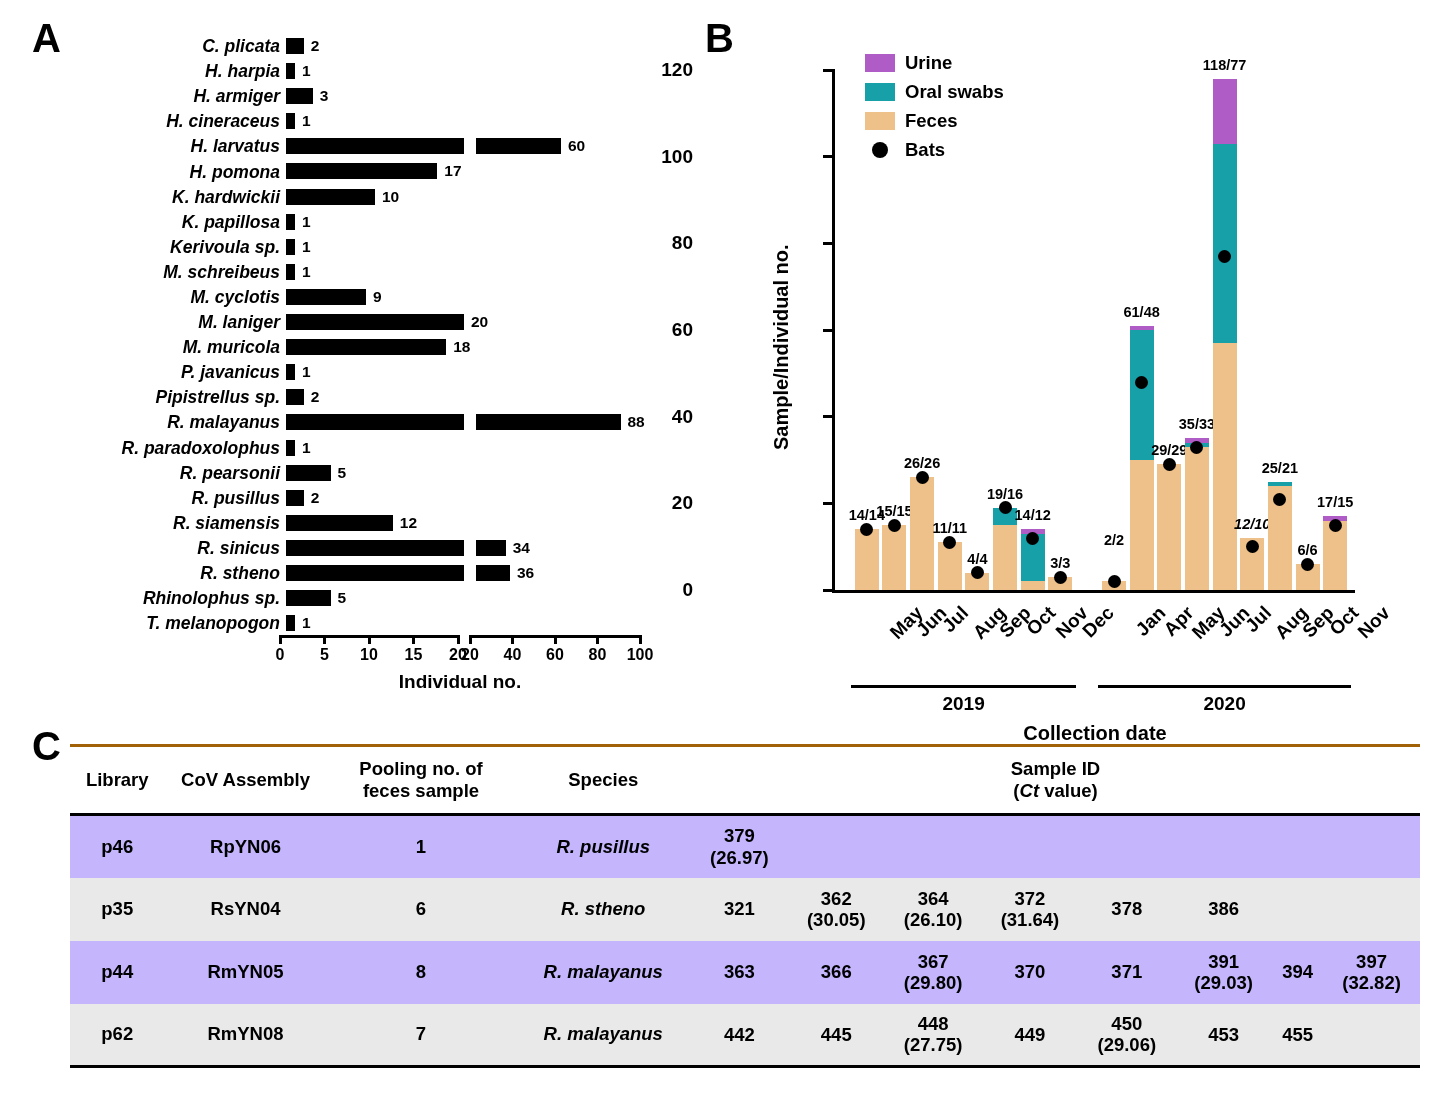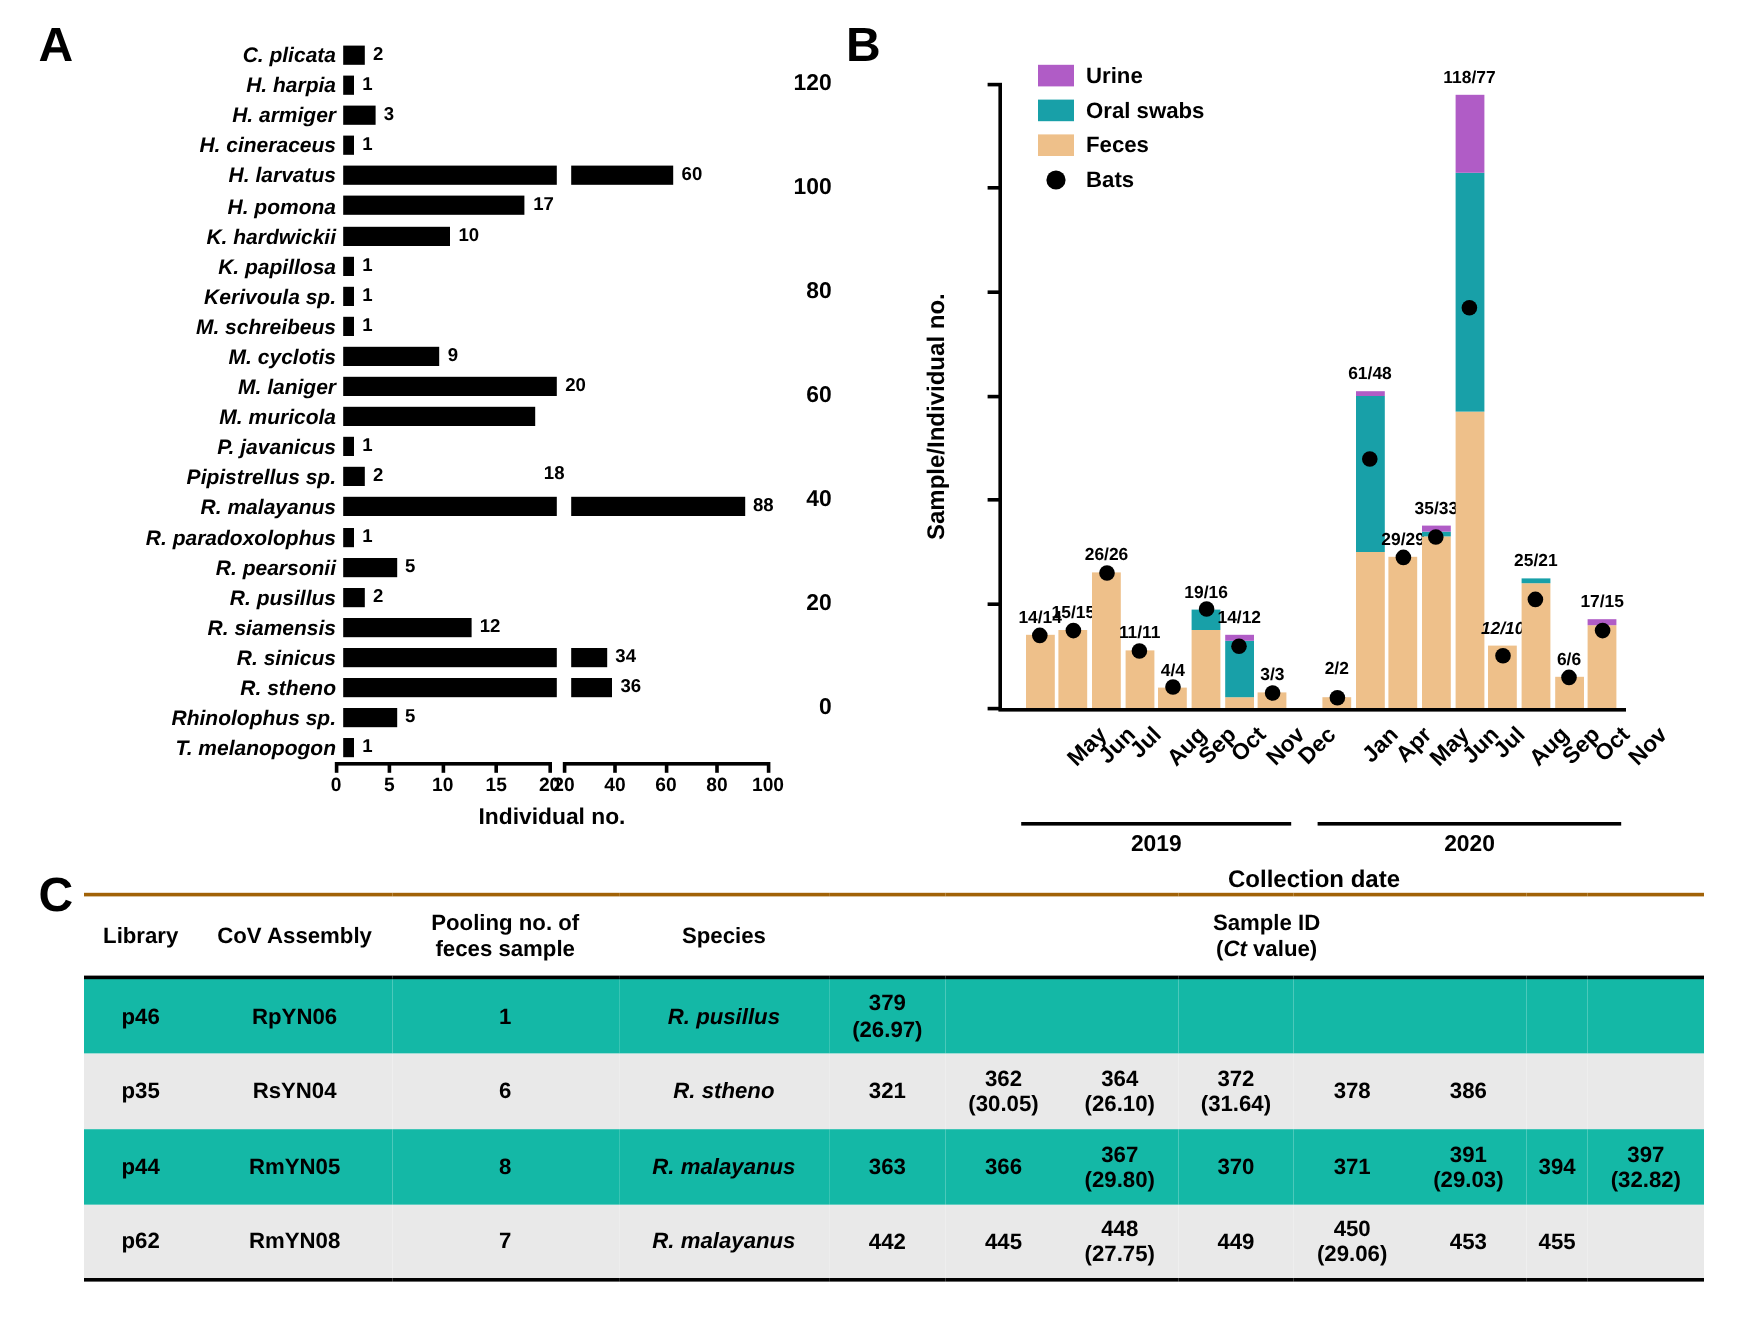--- a/index.html
+++ b/index.html
@@ -200,7 +200,7 @@
         <div class="a-label">M. muricola</div>
         <div class="a-track">
           <div class="a-bar" style="width: 160.2px;"></div>
-          <div class="a-val" style="left: 167.2px; margin-top: 48px;">18</div>
+          <div class="a-val" style="left: 167.2px;">18</div>
         </div>
       </div>
       <div class="a-row">

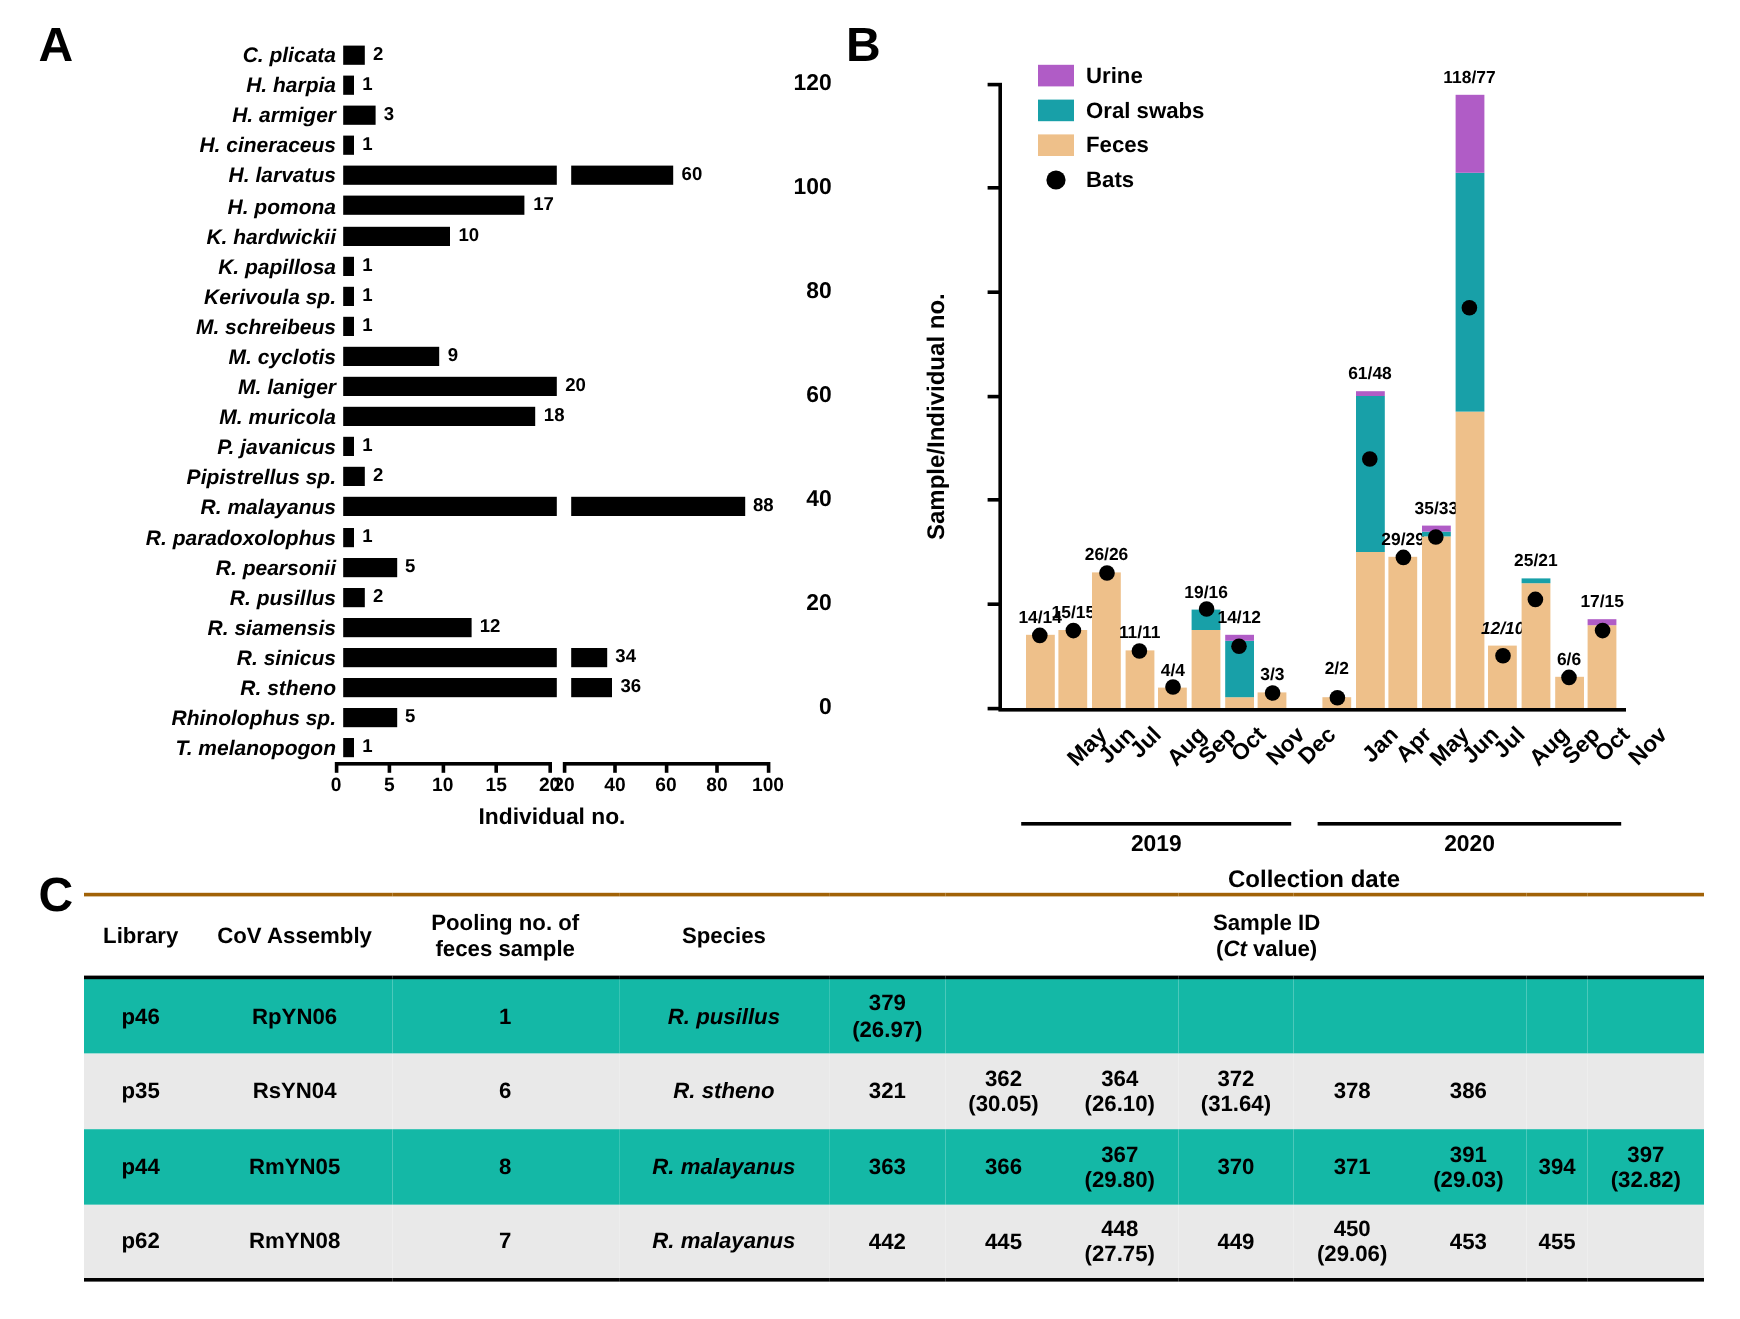--- a/index.html
+++ b/index.html
@@ -402,7 +402,7 @@
       <div class="b-bar" style="left: 267px; width: 24px; height: 8.66667px;">
         <div class="b-seg" style="height: 8.66667px; bottom: 0px; background: rgb(238, 192, 138);"></div>
       </div>
-      <div class="b-toplabel" style="left: 279px; top: 480px;">2/2</div>
+      <div class="b-toplabel" style="left: 279px; top: 462px;">2/2</div>
       <div class="b-dot" style="left: 272.5px; top: 504.833px;"></div>
       <div class="b-xtlabel" style="left: 287px; top: 532px;">Jan</div>
       <div class="b-bar" style="left: 294.647px; width: 24px; height: 264.333px;">

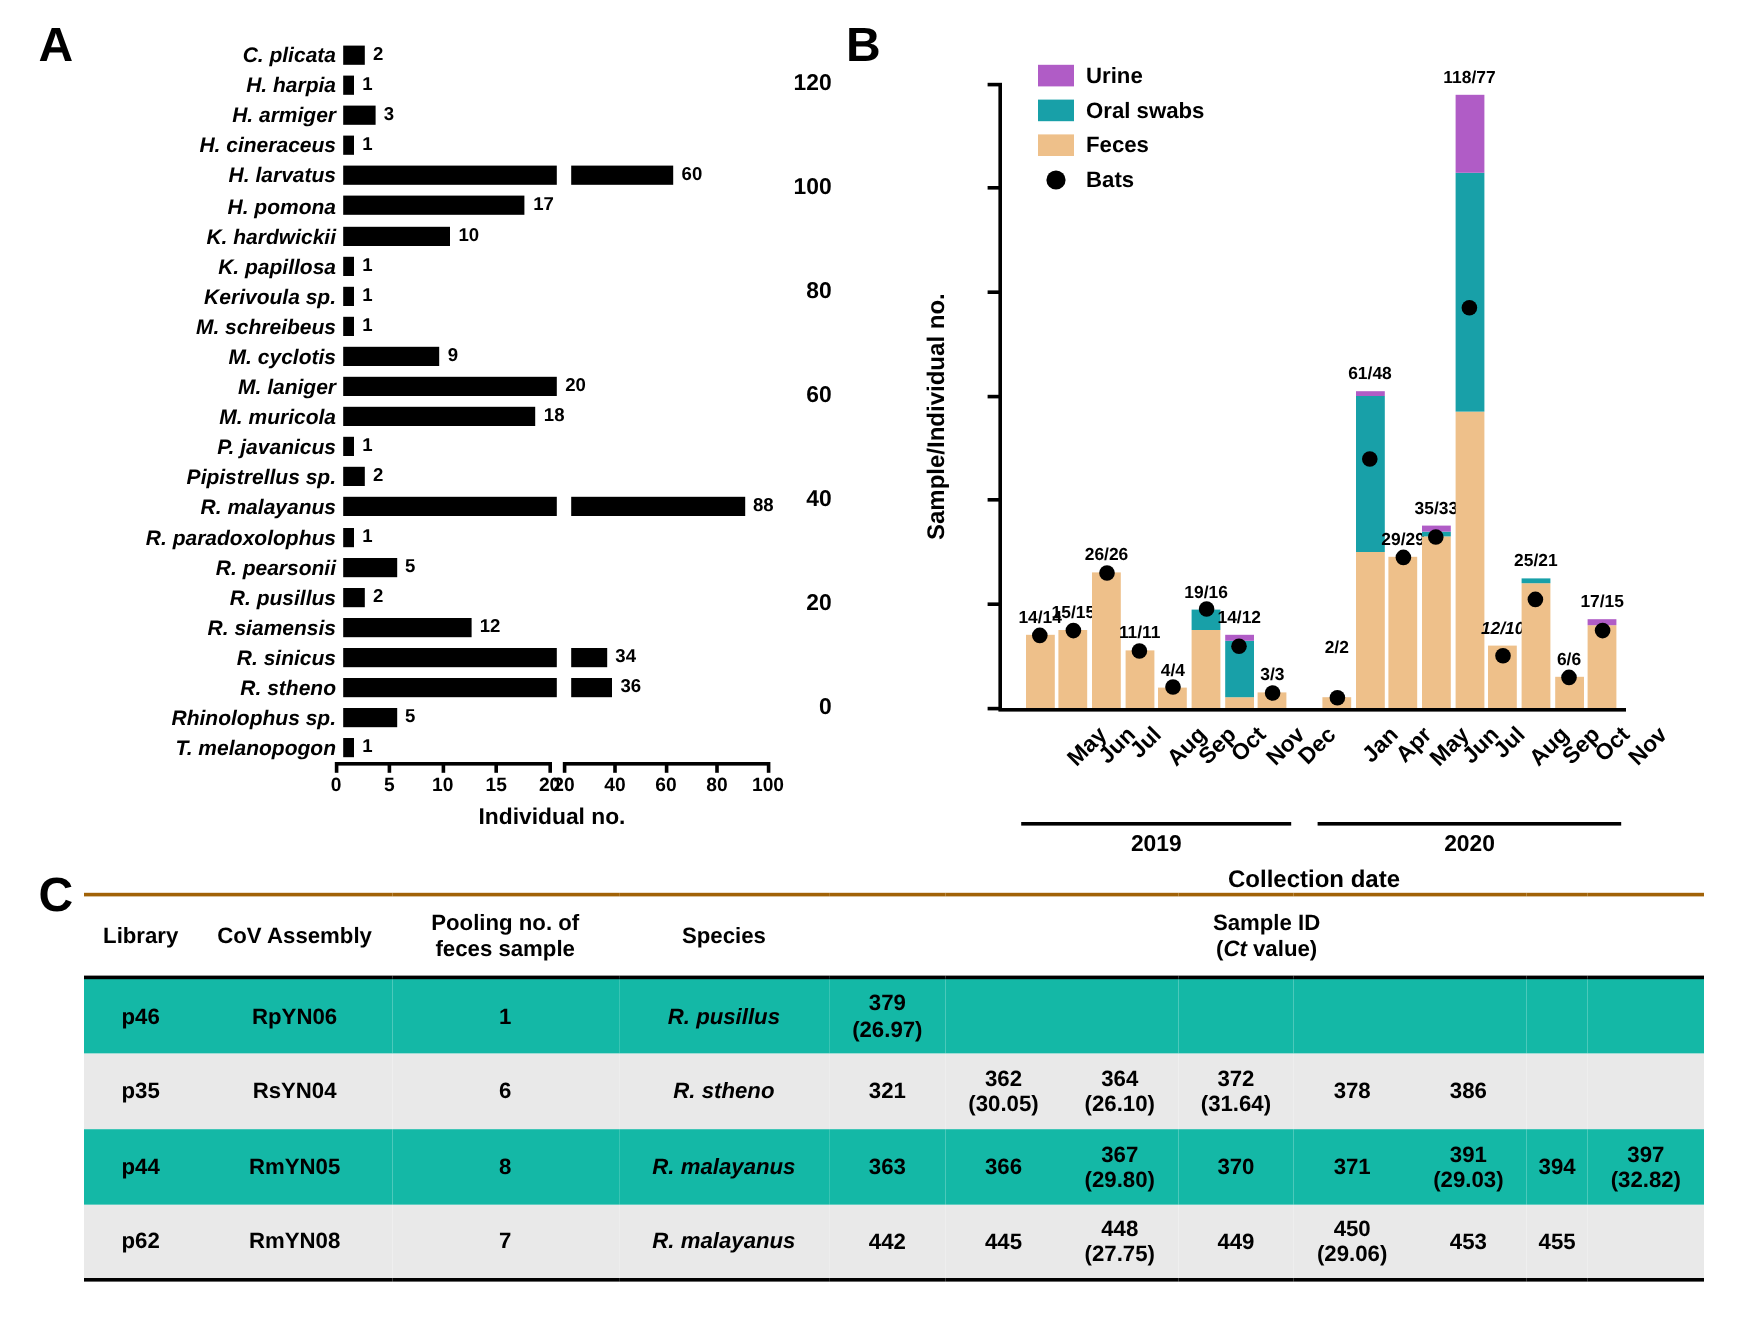--- a/index.html
+++ b/index.html
@@ -99,7 +99,7 @@
     line-height:1.2;
   }
   .c-table tbody tr{height:63px;}
-  .c-table tbody td{background:#14b8a6;}
+  .c-table tbody td{background:#c4b5fd;}
   .c-table tbody tr.alt td{background:#e9e9e9;}
   .c-lastrow td{border-bottom:3px solid #000;}
   .c-species{font-style:italic;}

